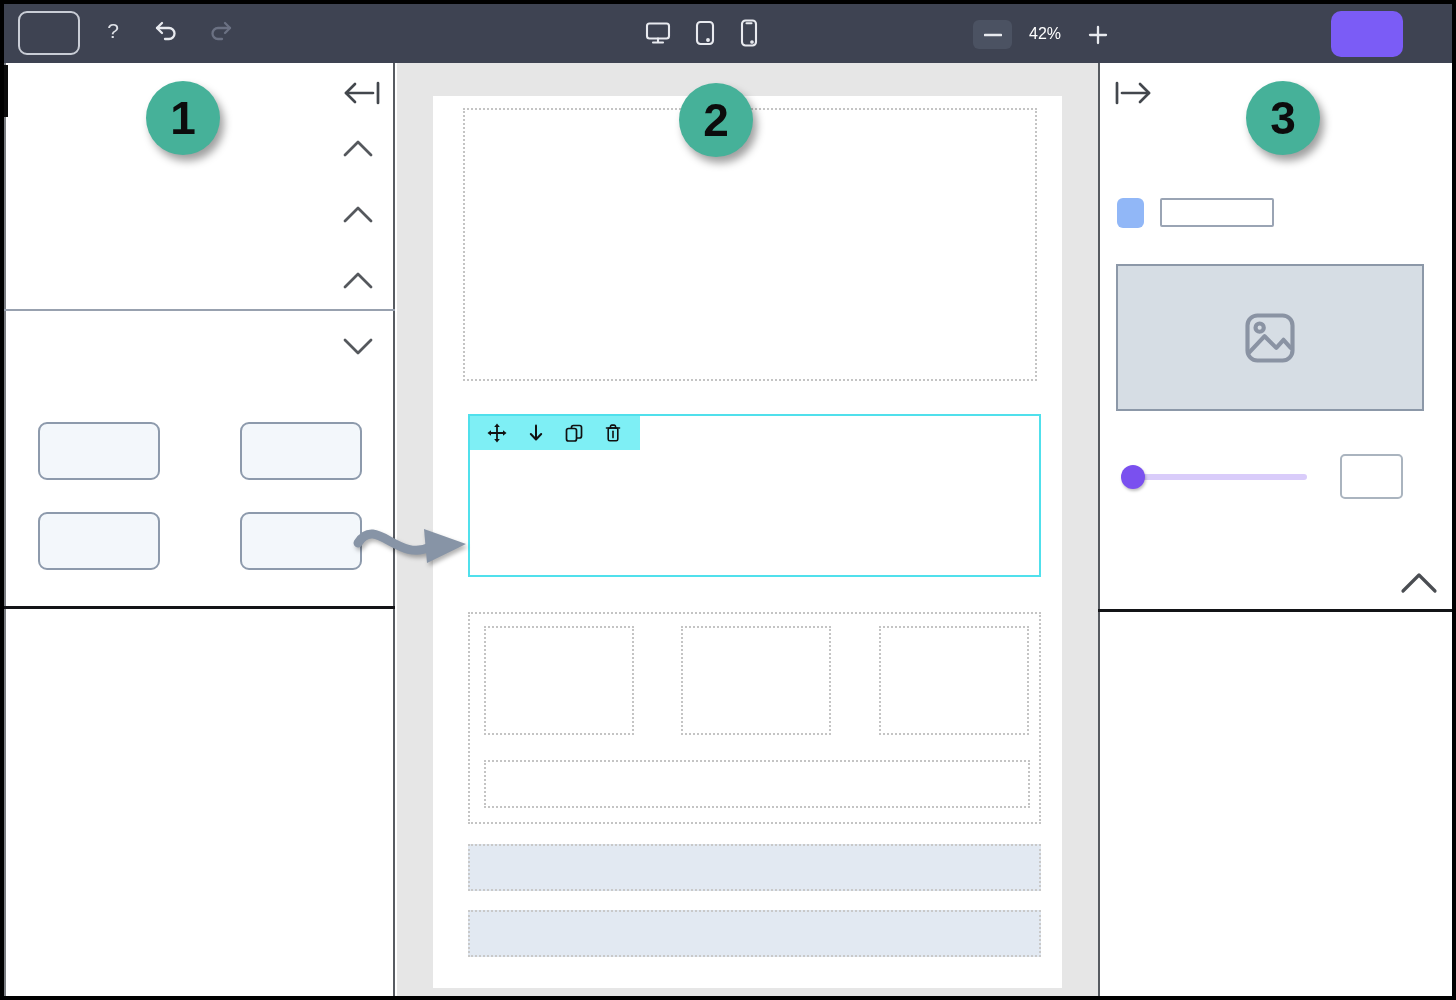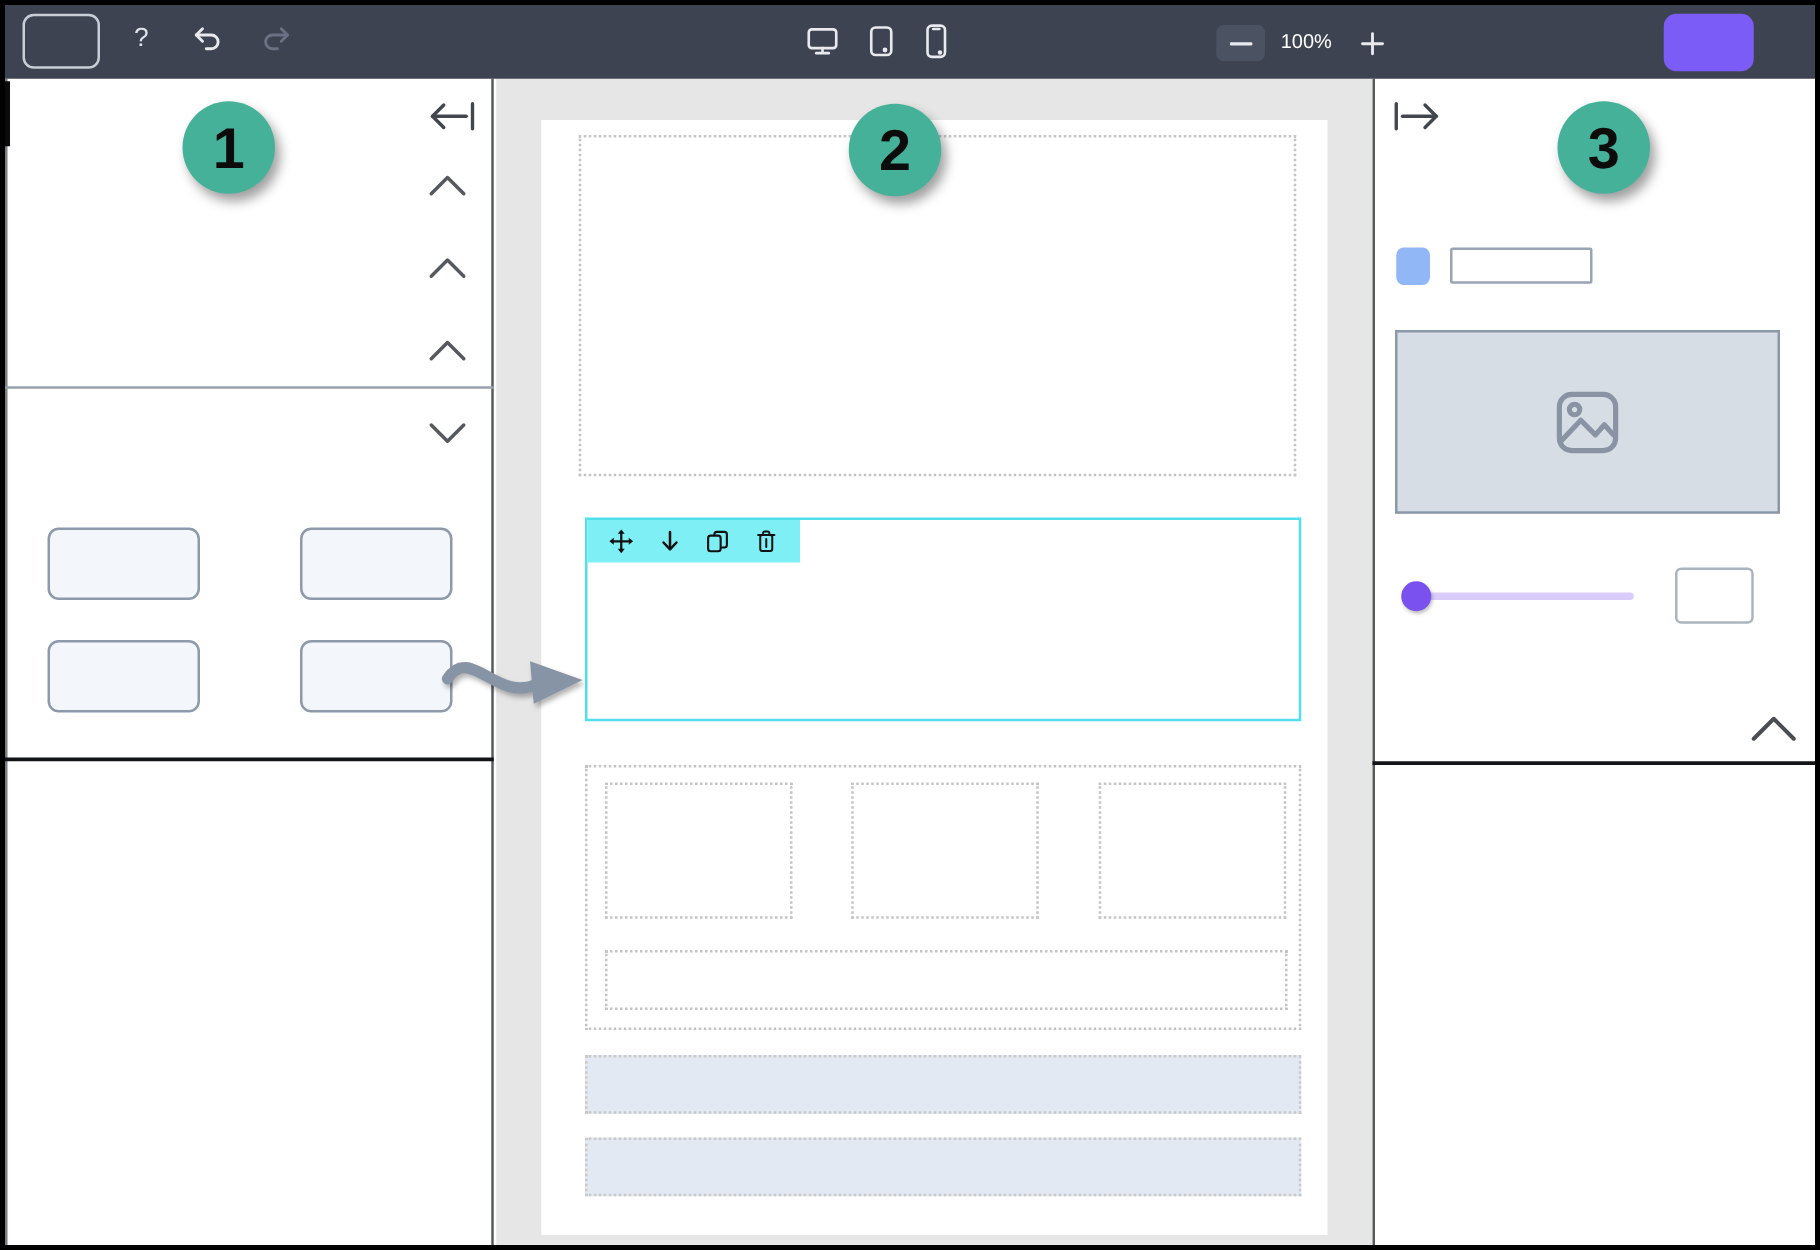--- a/index.html
+++ b/index.html
@@ -131,7 +131,7 @@
           </svg>
       </span>
     </div>
-    <div class="abs zoom-label">100%</div>
+    <div class="abs zoom-label">42%</div>
     <div class="abs icon-btn zoom-in">
       <span>
         <svg width="20" height="20" viewBox="0 0 20 20">

